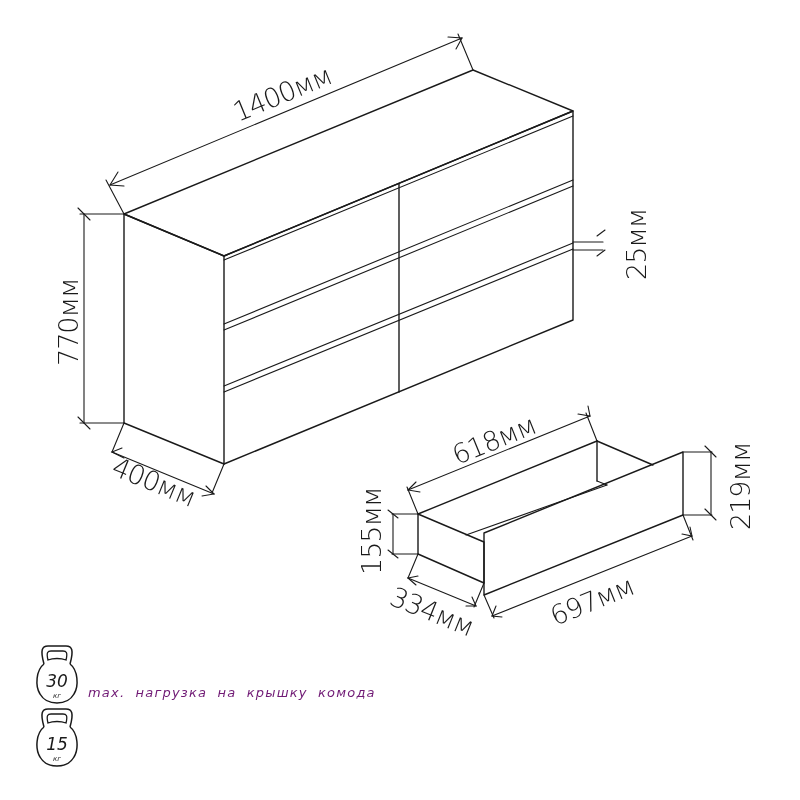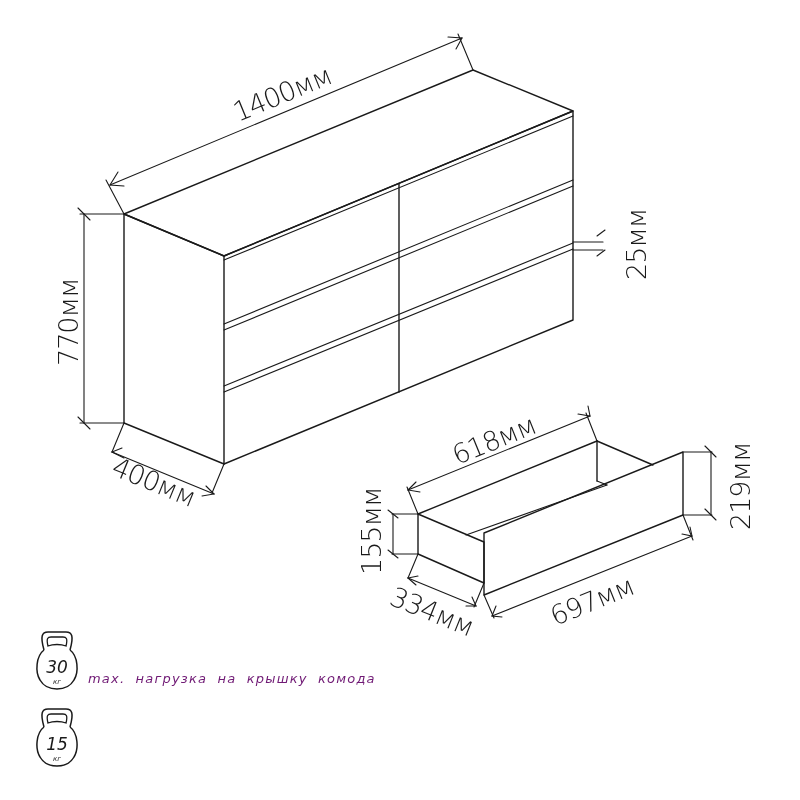--- a/index.html
+++ b/index.html
@@ -135,7 +135,7 @@
   </g>
 </svg>
 
-<div class="legend-row" style="top:628px;">
+<div class="legend-row" style="top:642px;">
   <div class="kettlebell">
     <svg width="46" height="62" viewBox="0 0 46 62">
       <path d="M10,22 C6,8 8,4 14,4 L32,4 C38,4 40,8 36,22" fill="none" stroke="#1a1a1a" stroke-width="1.5"></path>

